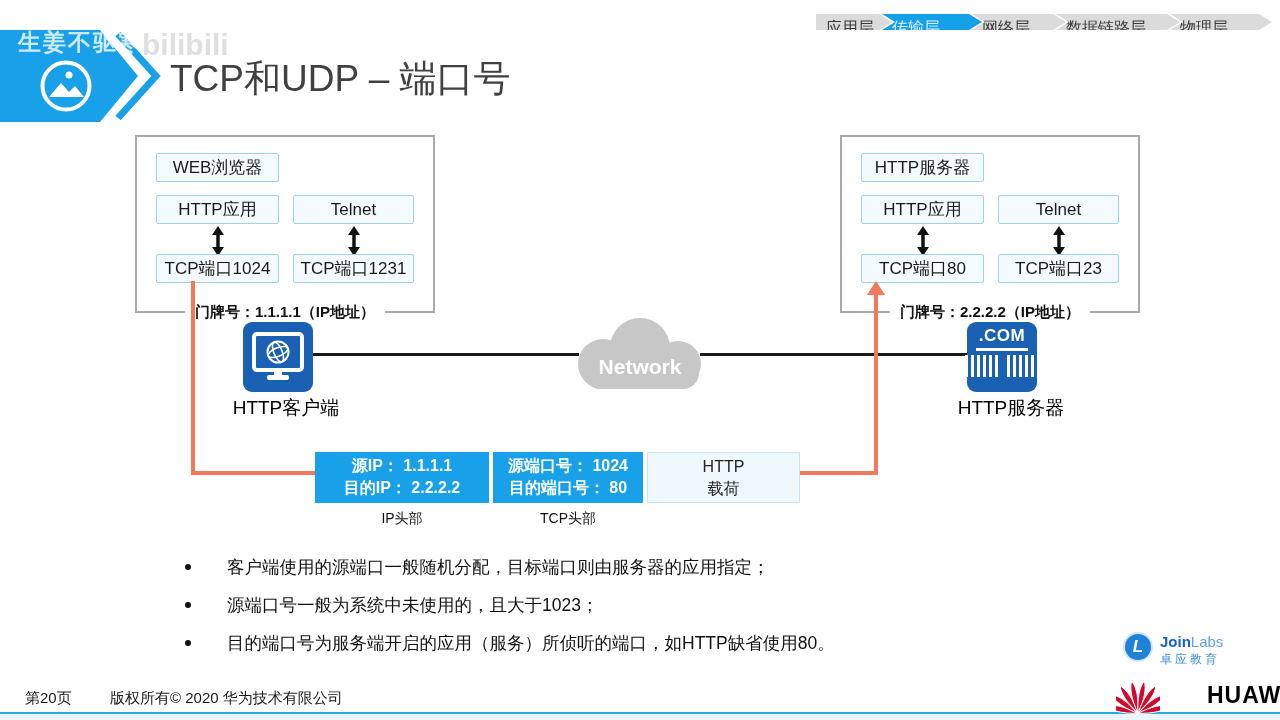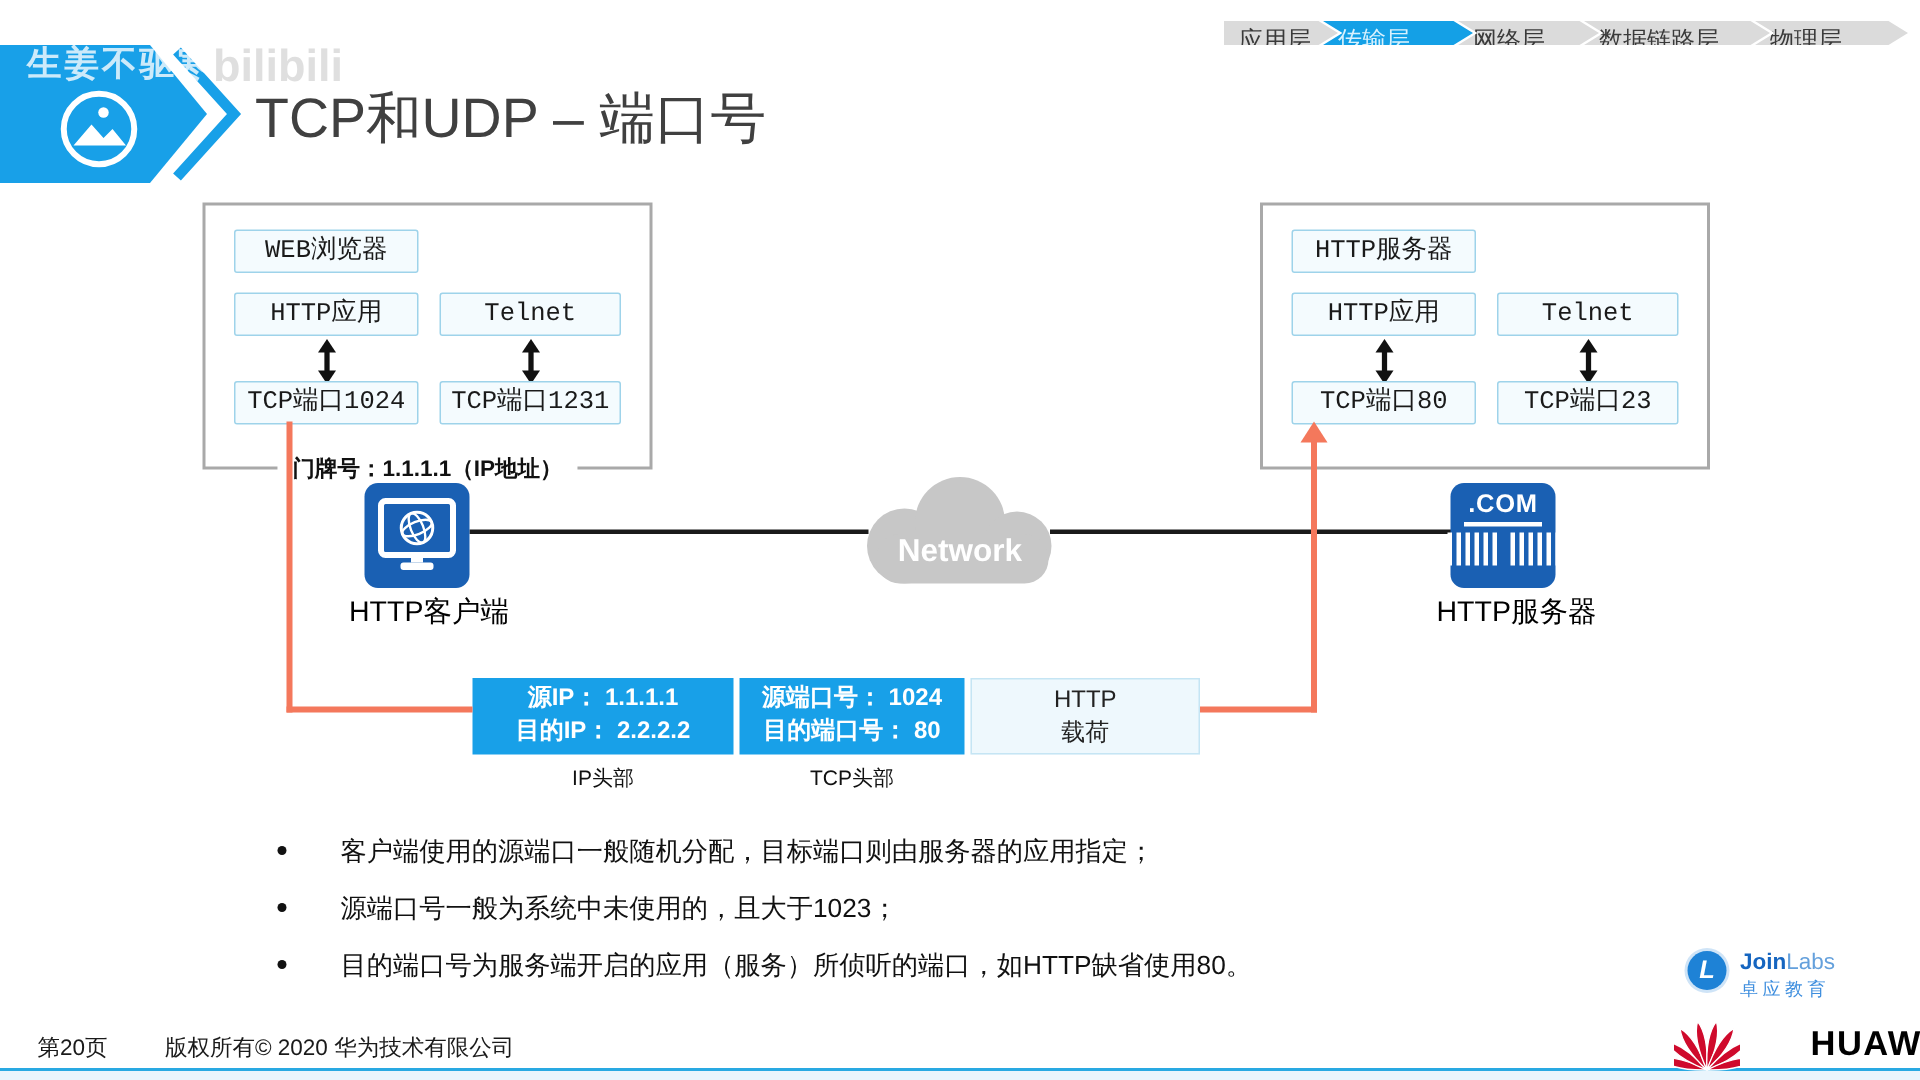--- a/index.html
+++ b/index.html
@@ -47,7 +47,7 @@
   #server-box { left:840px; }
   .mini-box {
     position:absolute; height:29px; line-height:27px; text-align:center; font-size:17px;
-    color:#1a1a1a; border:1px solid #9ed3ea; background:#f4fbfe; border-radius:2px; white-space:nowrap;font-family:Liberation Mono, monospace;
+    color:#1a1a1a; border:1px solid #9ed3ea; background:#f4fbfe; border-radius:2px; white-space:nowrap;
   }
   .mb-r1 { top:16px; left:19px; width:123px; }
   .mb-r2a { top:58px; left:19px; width:123px; }

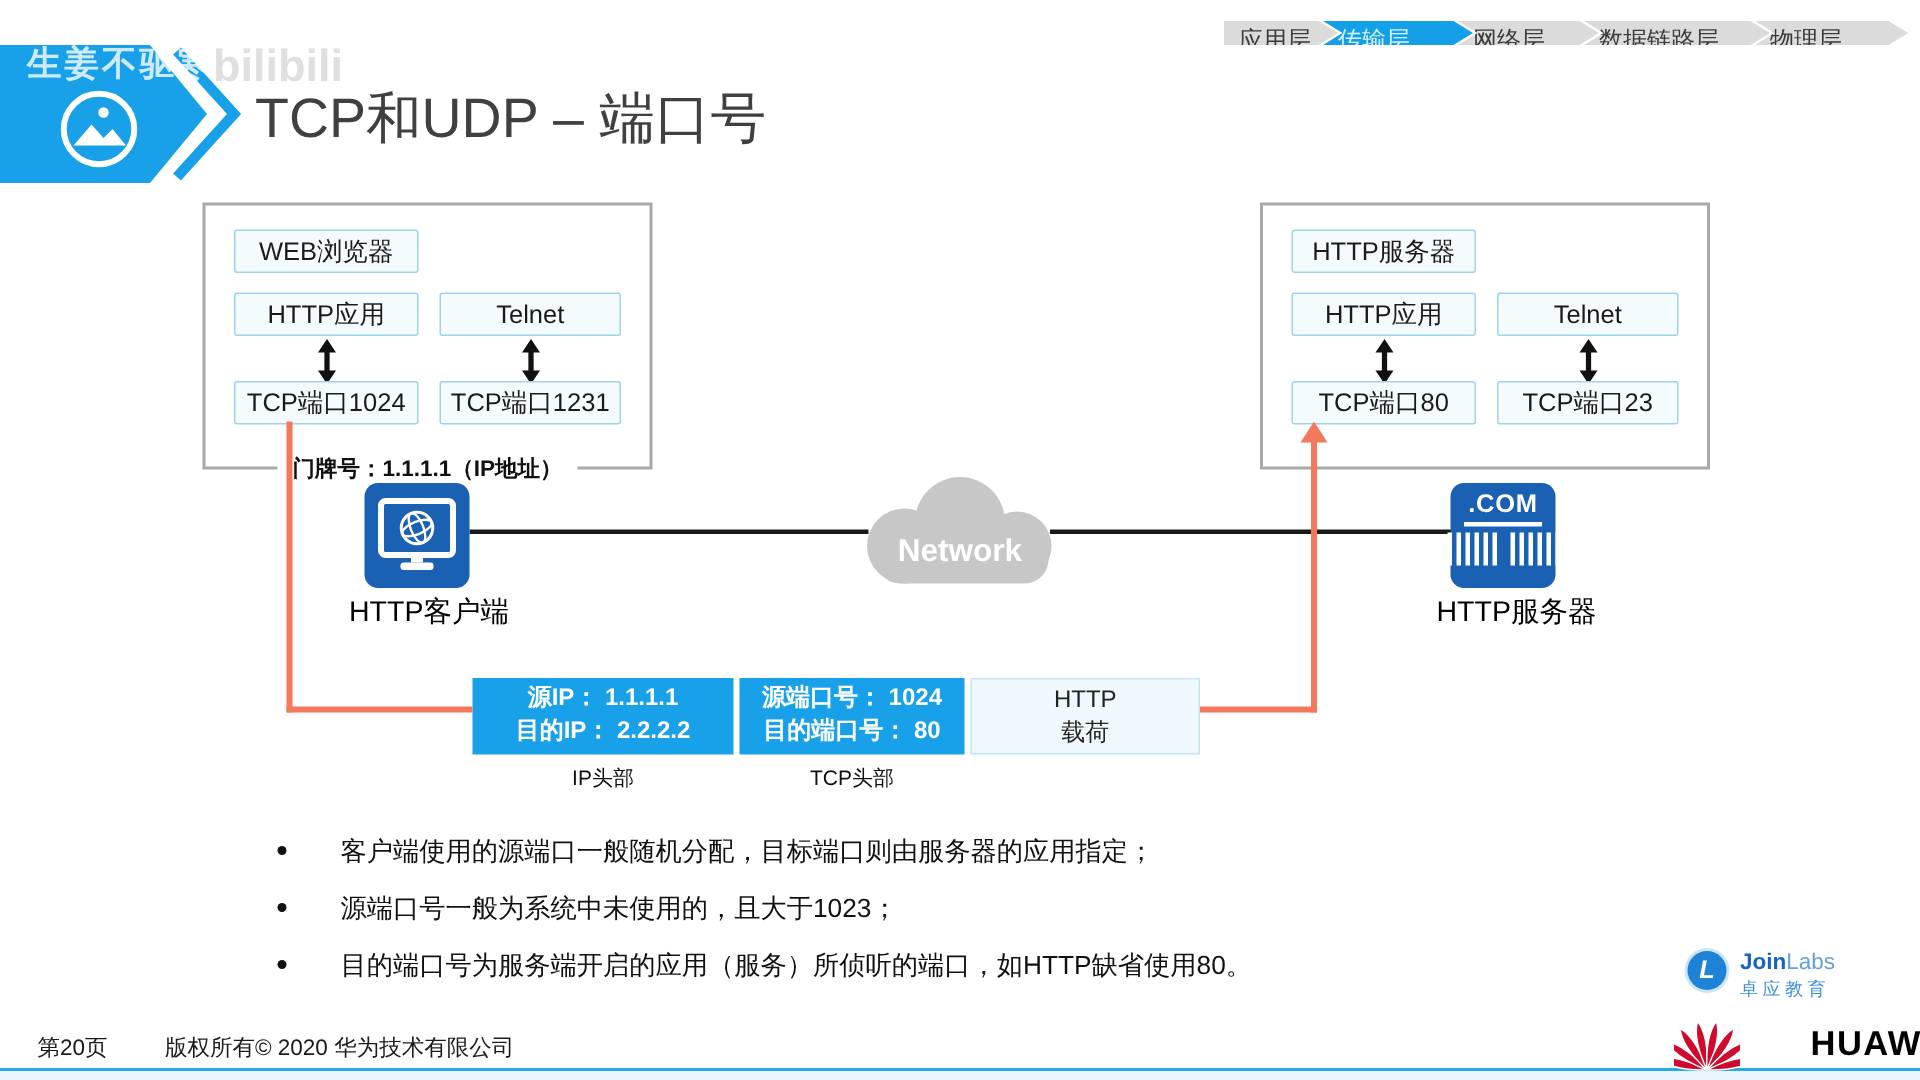--- a/index.html
+++ b/index.html
@@ -185,6 +185,7 @@
     </svg>
     <div class="mini-box mb-r3a">TCP端口80</div>
     <div class="mini-box mb-r3b">TCP端口23</div>
+    <div class="addr-label">门牌号：2.2.2.2（IP地址）</div>
   </div>
 
   <div id="net-line-left" class="net-line"></div>

